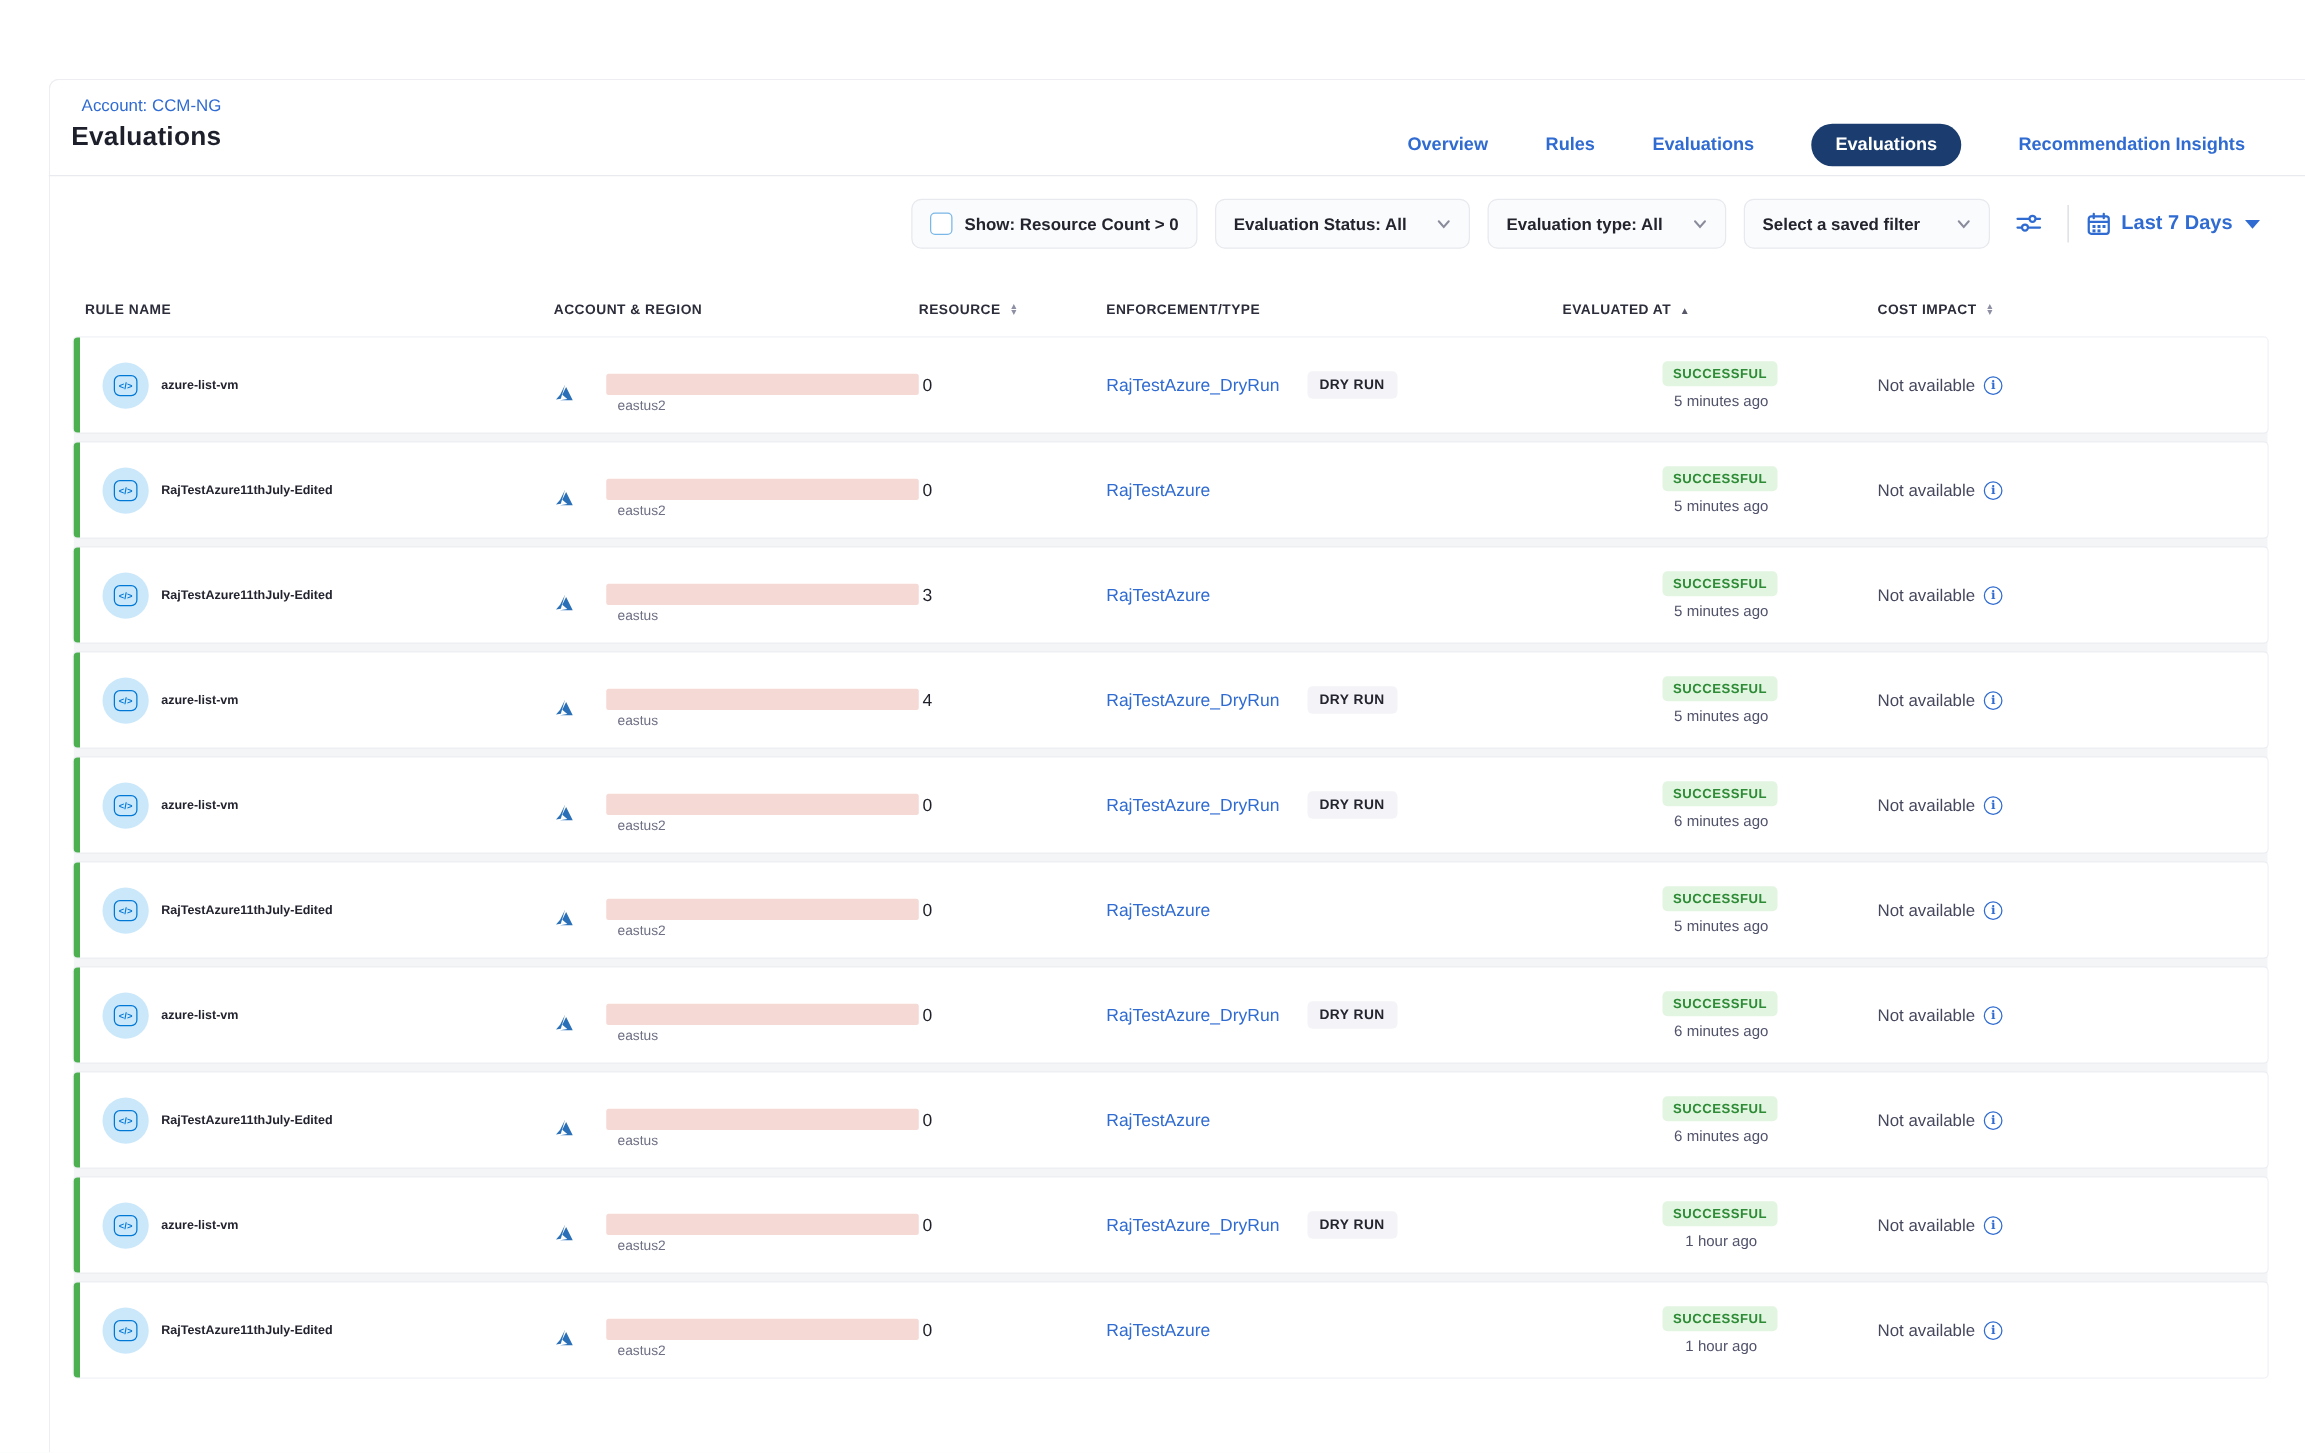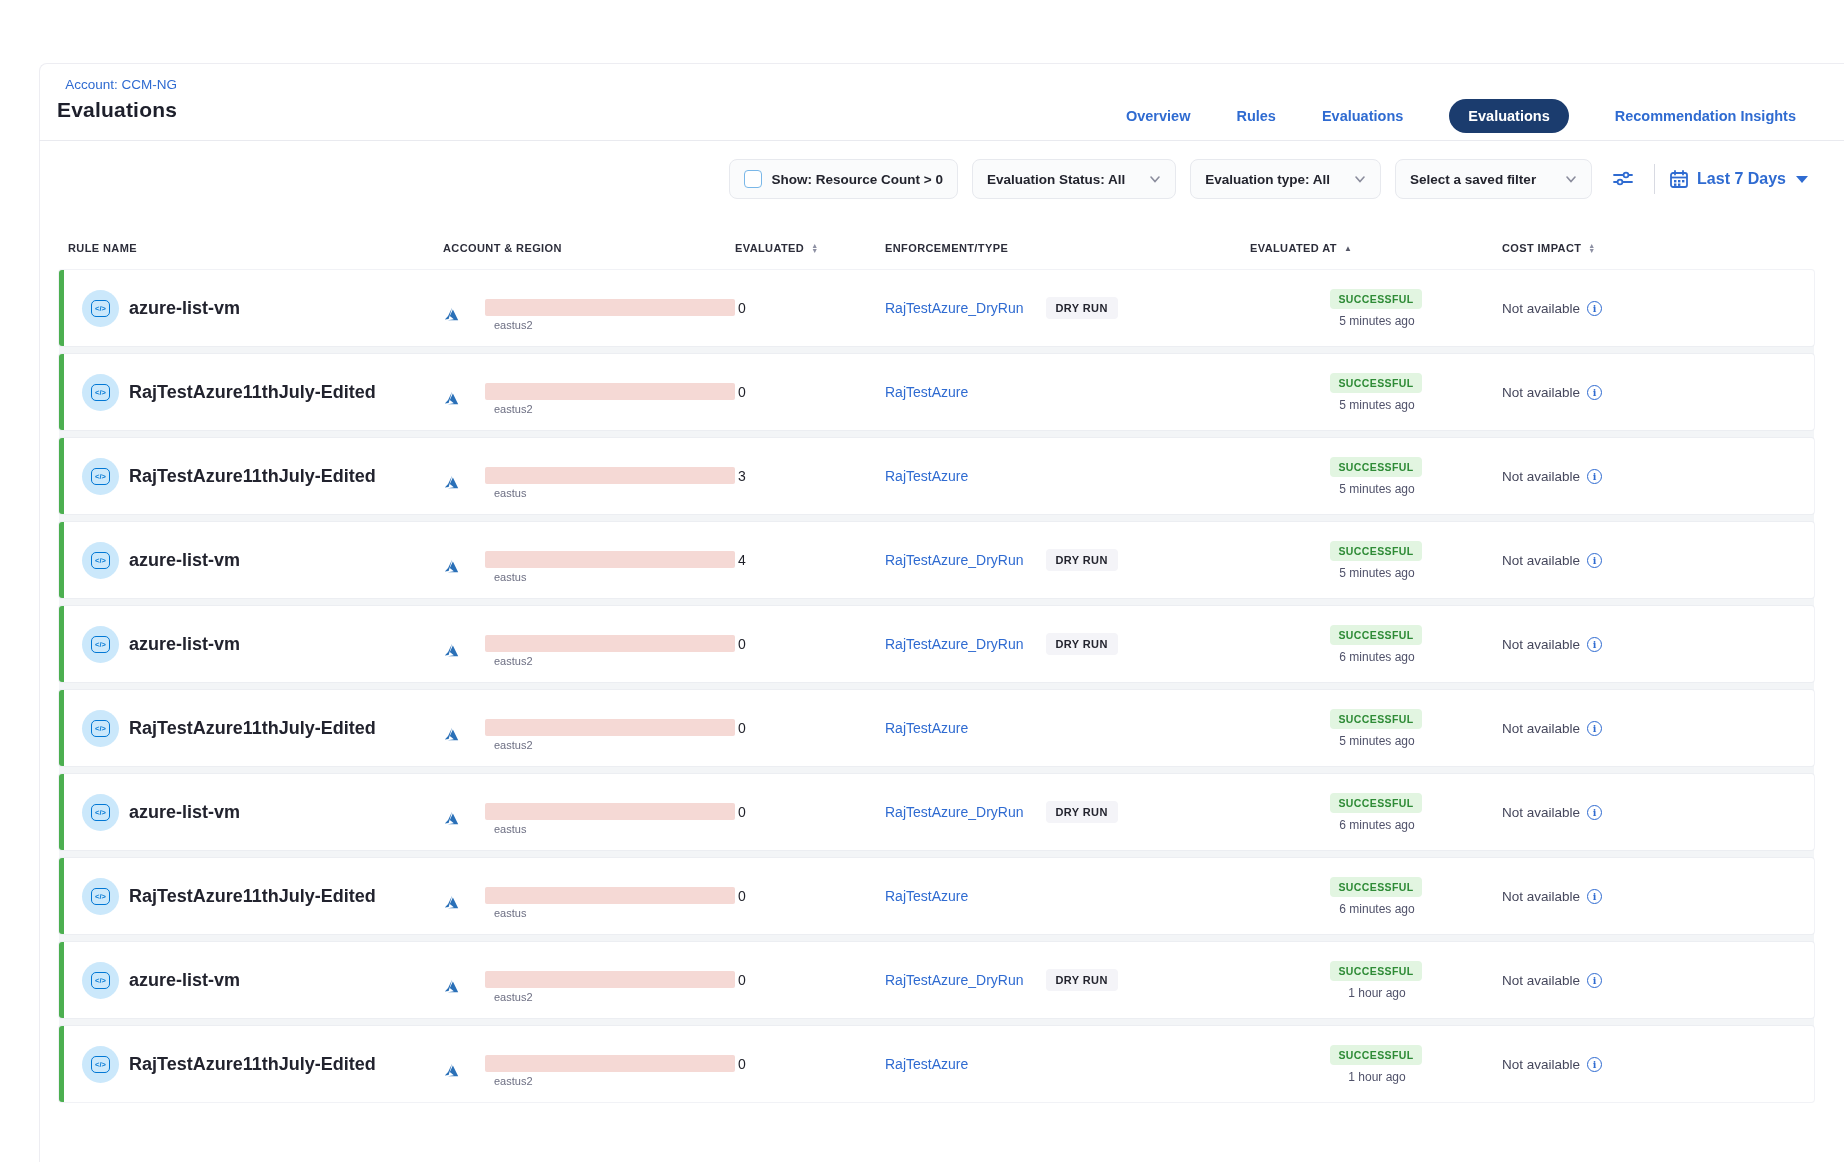--- a/index.html
+++ b/index.html
@@ -181,7 +181,7 @@
         <span>ACCOUNT &amp; REGION</span>
       </div>
     <div class="th">
-      <span>EVALUATED</span>
+      <span>RESOURCE</span>
       <span class="sorters">
           <span>▲</span>
           <span>▼</span>

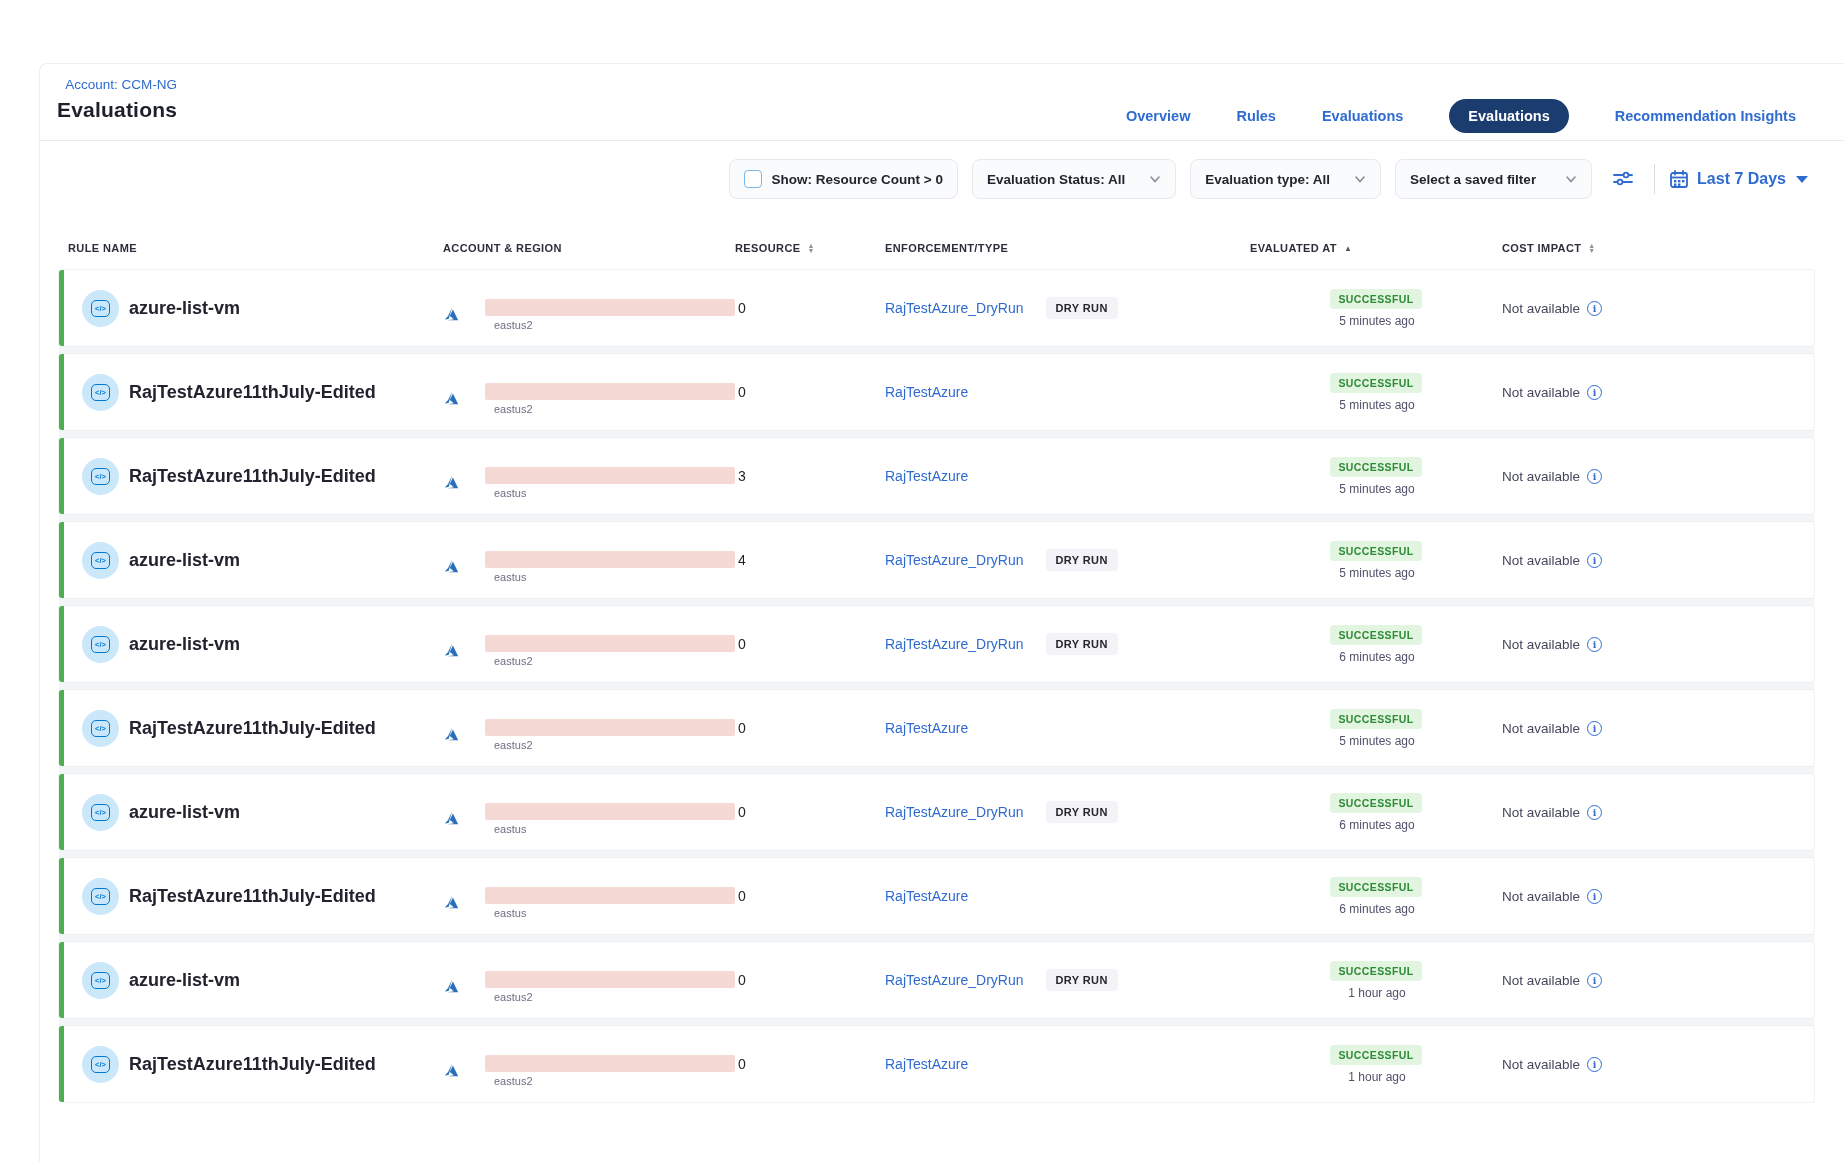--- a/index.html
+++ b/index.html
@@ -68,7 +68,7 @@
   .rule-glyph { width:19px; height:17px; border:1.6px solid #0278d5; border-radius:5px;
                 display:flex; align-items:center; justify-content:center;
                 font-size:7.5px; font-weight:700; color:#0278d5; letter-spacing:0; }
-  .rule-name { font-size:18px; font-weight:600; color:#22232e; }
+  .rule-name { font-size:10px; font-weight:600; color:#22232e; }
 
   .acct-cell { gap:25px; align-items:flex-start; padding-top:14px; }
   .acct-stack { display:flex; flex-direction:column; gap:3px; }

